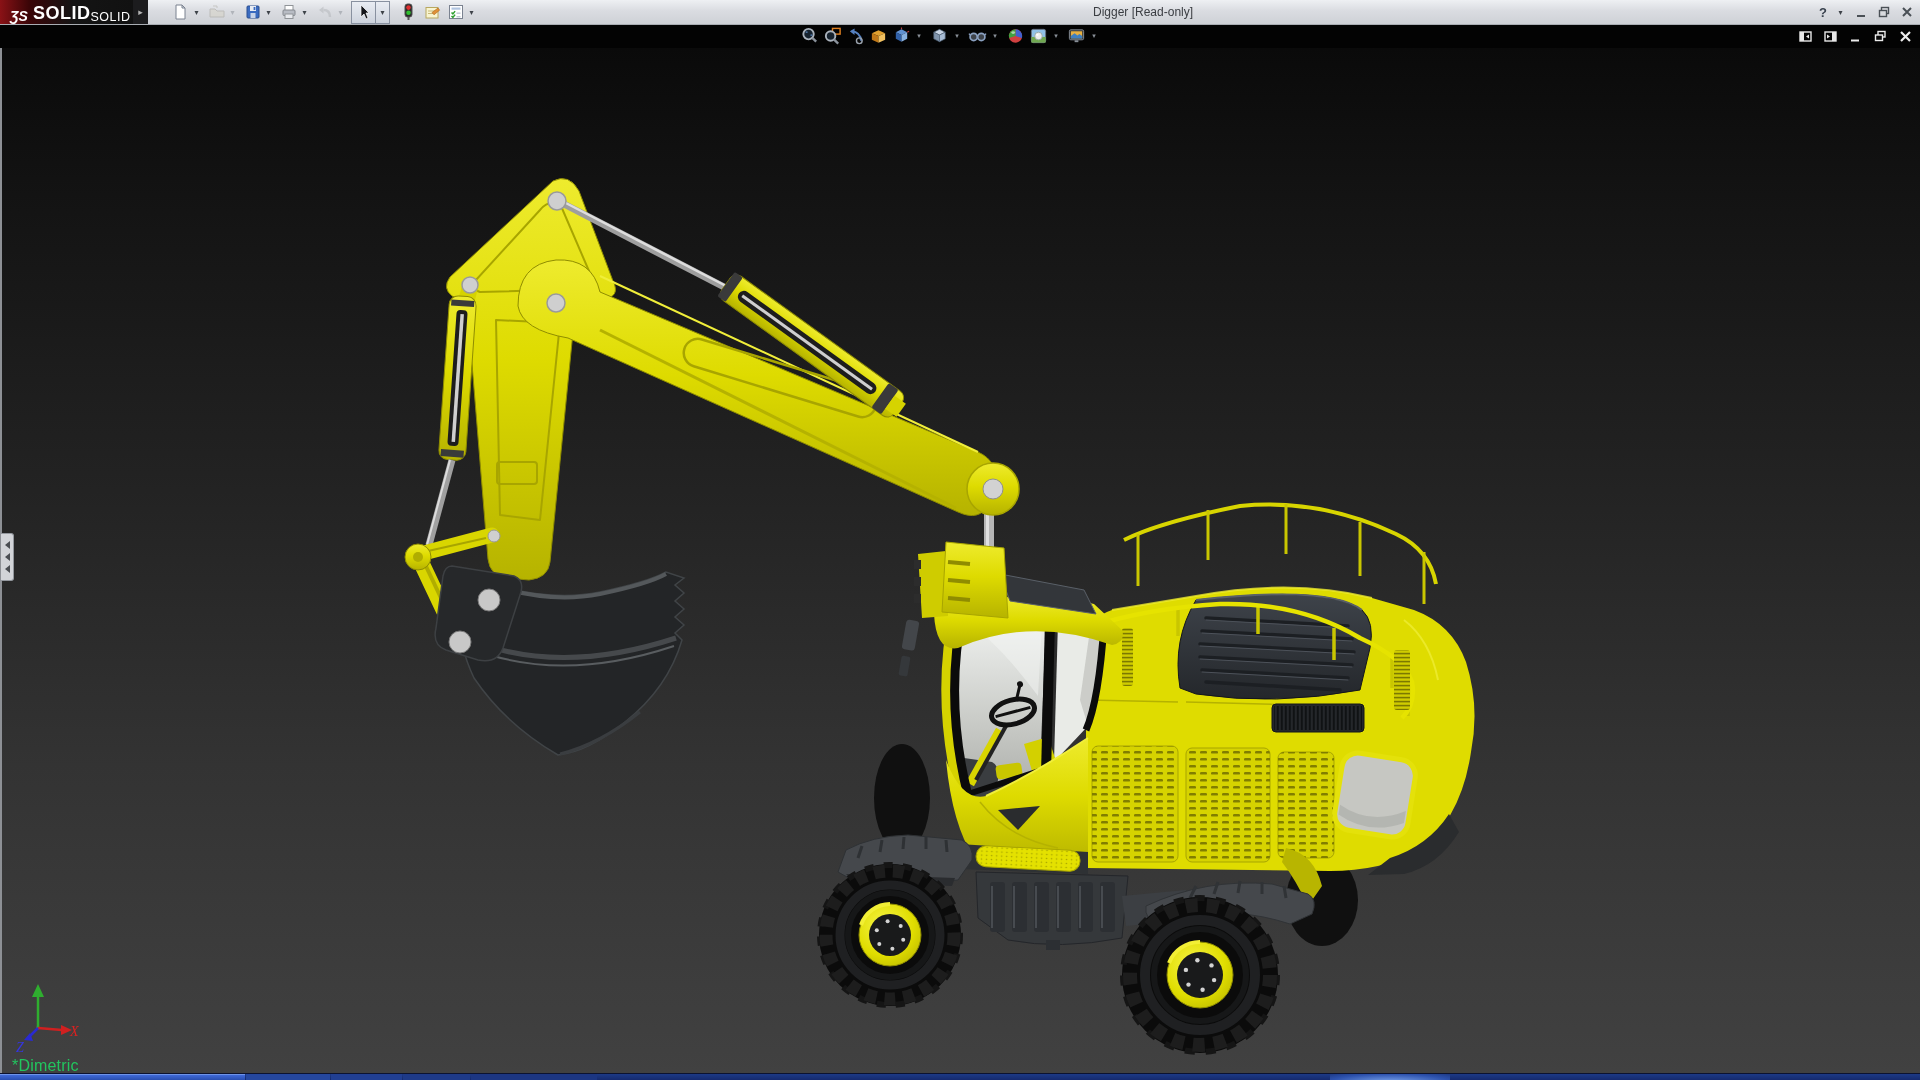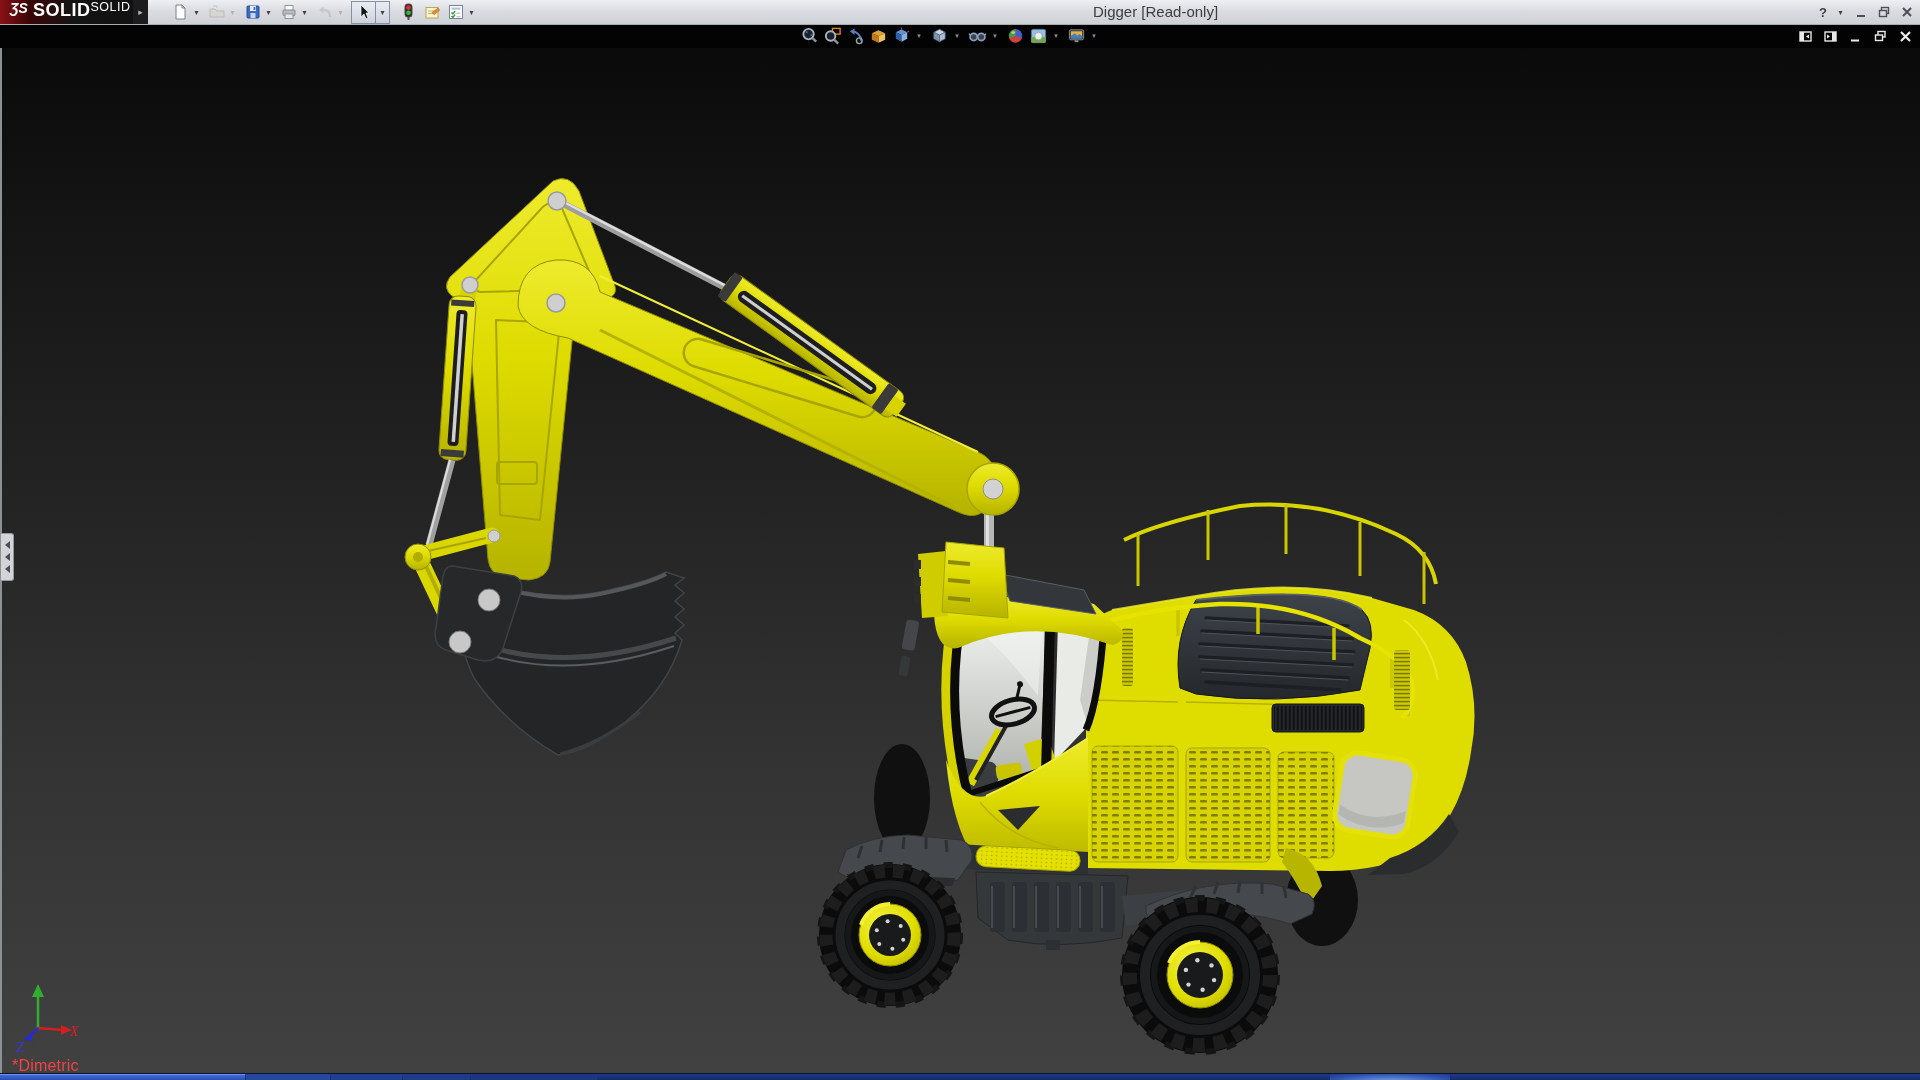--- a/index.html
+++ b/index.html
@@ -11,7 +11,7 @@
     border-bottom:1px solid #a9adb3;z-index:20;}
   .brand{position:absolute;left:0;top:0;width:133px;height:24px;
     background:linear-gradient(90deg,#8a1216 0%,#3a0507 22%,#141414 55%,#111 100%);
-    color:#fff;display:flex;align-items:flex-start;padding-left:10px;box-sizing:border-box;}
+    color:#fff;display:flex;align-items:flex-end;padding-left:10px;box-sizing:border-box;}
   .brand .mark{font-style:italic;font-weight:bold;font-size:14px;margin-right:5px;}
   .brand .b{font-weight:bold;font-size:18px;letter-spacing:.5px;}
   .brand .l{font-weight:normal;font-size:12.5px;letter-spacing:.5px;}

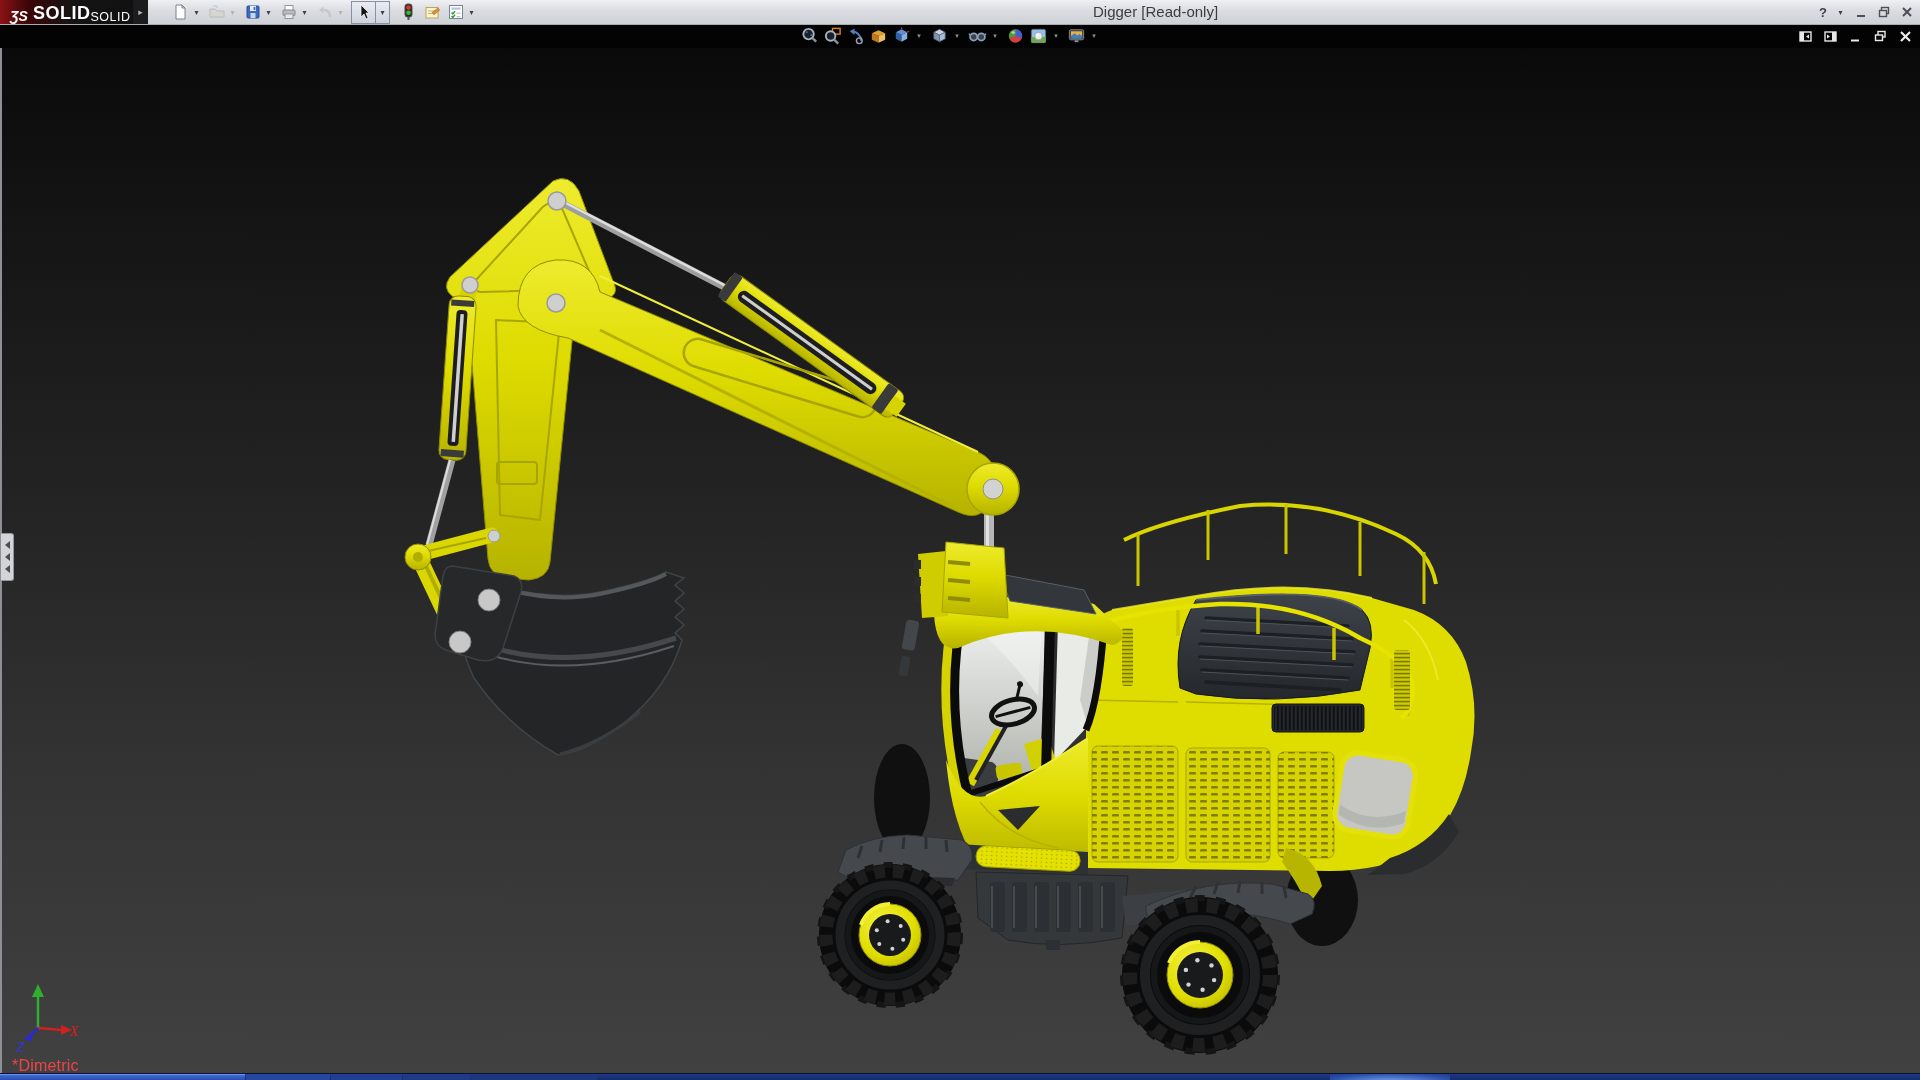--- a/index.html
+++ b/index.html
@@ -28,7 +28,7 @@
   .presscaret{height:21px;width:13px;display:flex;align-items:center;justify-content:center;
     border:1px solid #8891a0;border-left:none;background:linear-gradient(180deg,#e9edf3,#cdd3dd);}
   .doc-title{position:absolute;left:1093px;top:0;height:32px;line-height:24px;
-    font-size:15px;color:#3a3d42;}
+    font-size:12px;color:#3a3d42;}
   .win-controls{position:absolute;right:6px;top:0;height:24px;display:flex;align-items:center;gap:9px;color:#39424e;}
   .win-controls .help{font-size:13px;font-weight:bold;}
   .win-controls .caret{margin:0;}

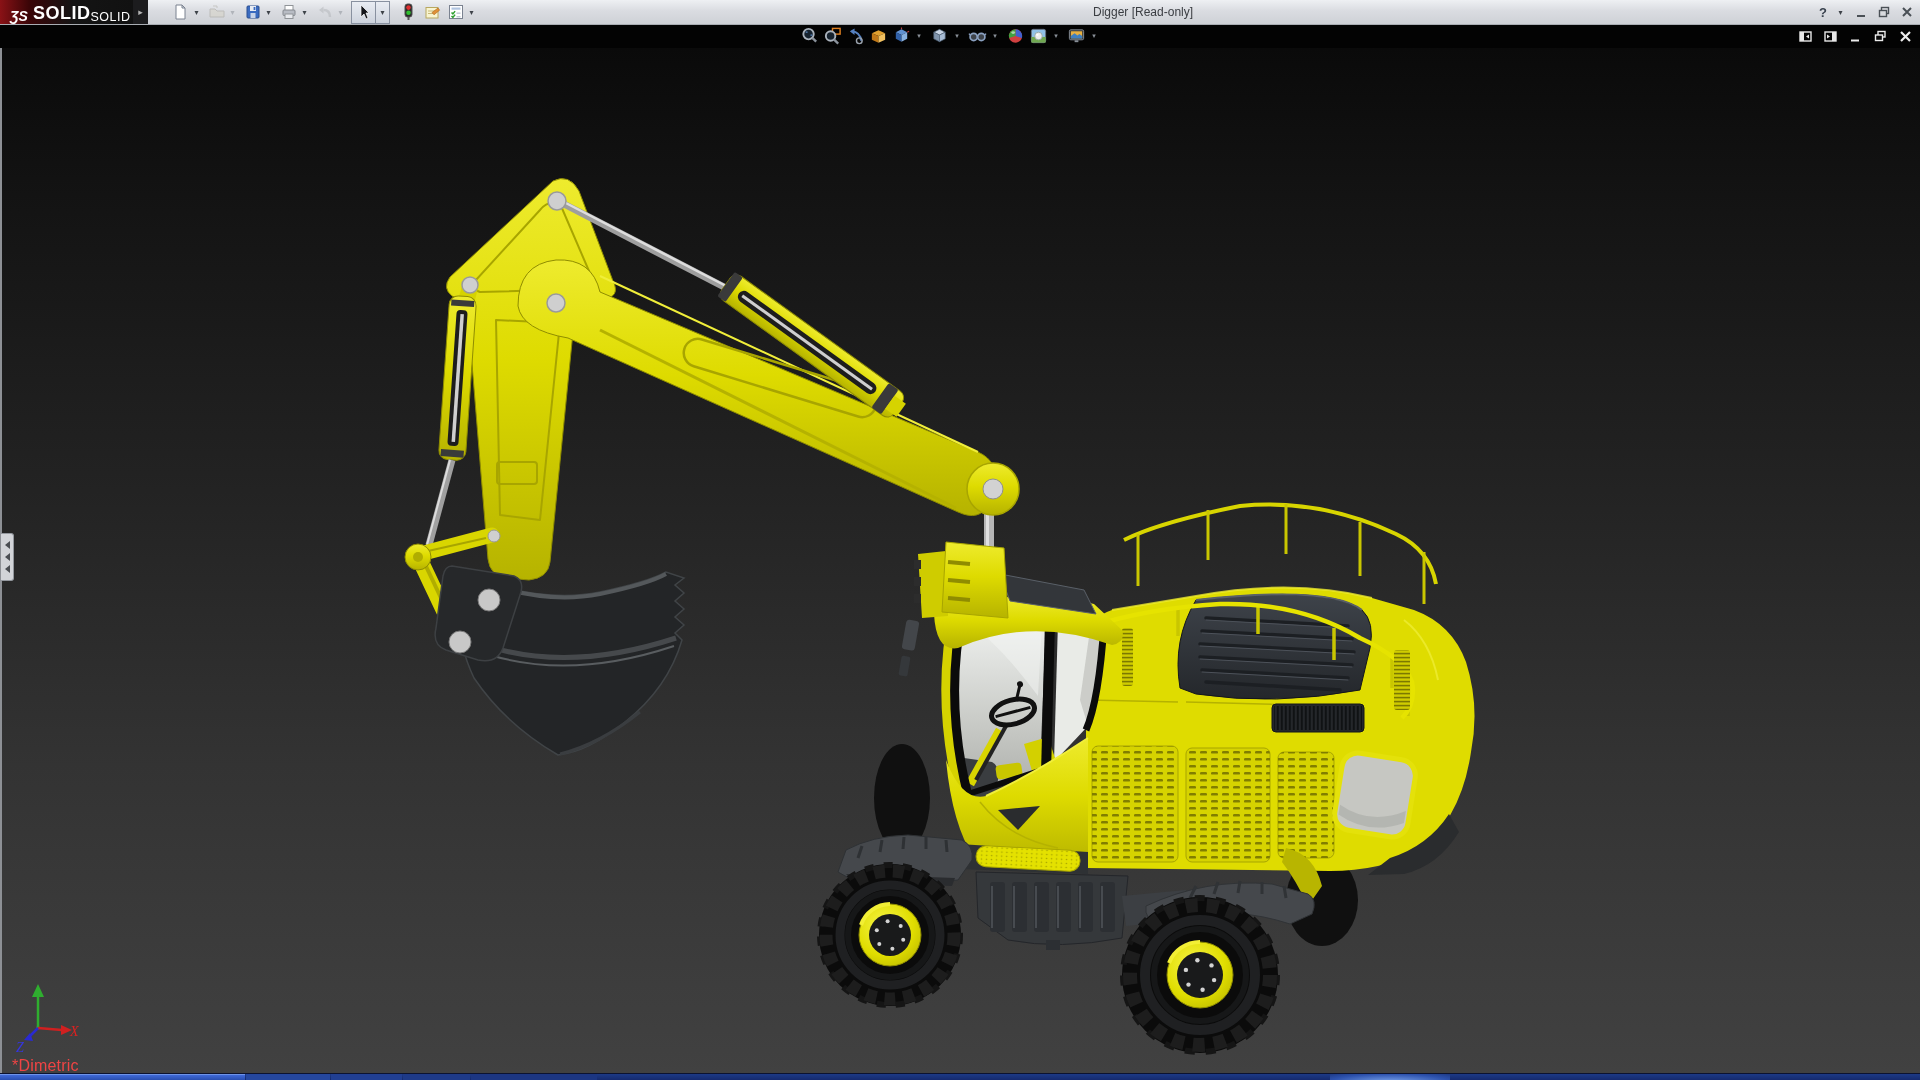--- a/index.html
+++ b/index.html
@@ -49,7 +49,7 @@
     display:flex;flex-direction:column;align-items:center;justify-content:center;gap:4px;}
   .tri-left{width:0;height:0;border-top:4px solid transparent;border-bottom:4px solid transparent;
     border-right:5px solid #4a4d52;}
-  .orient{position:absolute;left:12px;top:1057px;font-size:16px;color:#ef4444;z-index:5;letter-spacing:.2px;}
+  .orient{position:absolute;left:12px;top:1057px;font-size:16px;color:#22c55e;z-index:5;letter-spacing:.2px;}
   
   .taskbar{position:absolute;left:0;top:1073px;width:1920px;height:7px;z-index:30;
     background:linear-gradient(180deg,#1d3a86,#152a6e);border-top:1px solid #0c1330;box-sizing:border-box;}

